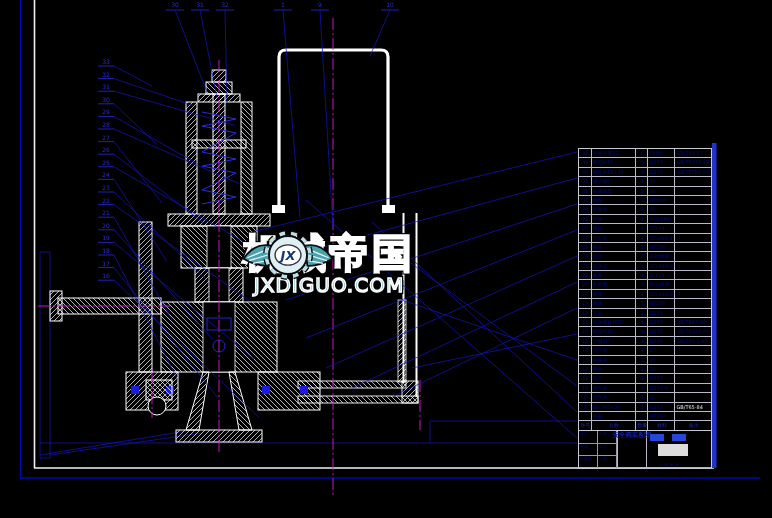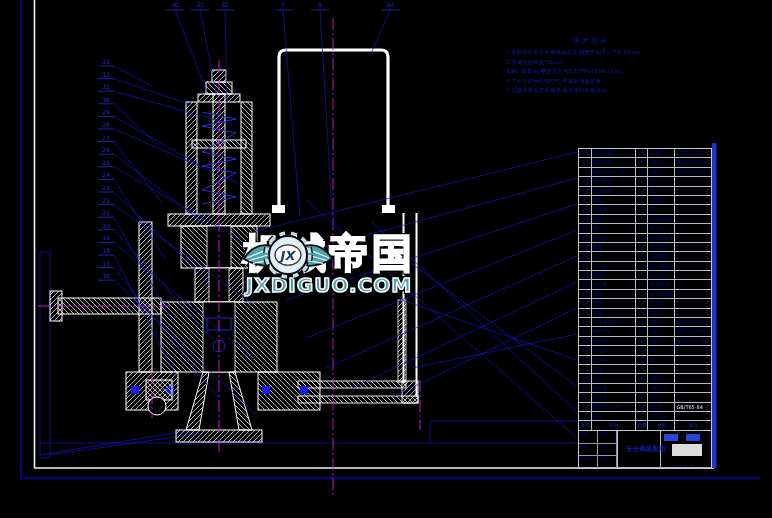--- a/index.html
+++ b/index.html
@@ -233,16 +233,6 @@
       </g>
   </svg>
 
-  <div class="techreq">
-    <div class="tr-title">技术要求</div>
-    <div id="tr-items">
-        <div class="tr-item">1.装配前所有零件用煤油清洗,阀瓣升程不小于0.70mm。</div>
-        <div class="tr-item">2.弹簧自由高度70mm。</div>
-        <div class="tr-item">3.阀门装配后,整定压力为0.35MPa(±5%) 190。</div>
-        <div class="tr-item">4.工作介质为压缩空气,不得有泄漏现象。</div>
-        <div class="tr-item">5.试验合格后方可涂漆,保证密封性能良好。</div>
-      </div>
-  </div>
 
   <div class="watermark">
     <svg width="94" height="74" viewBox="0 0 100 80">

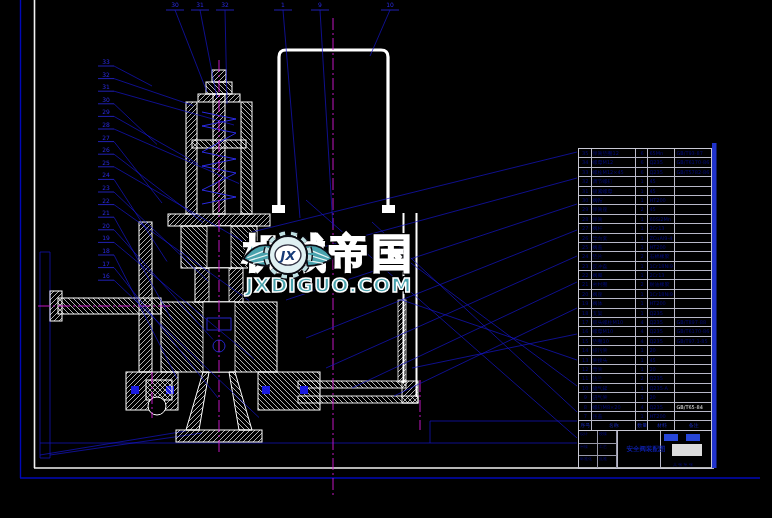--- a/index.html
+++ b/index.html
@@ -16,7 +16,7 @@
   .wm-brand{font-size:40px;font-weight:bold;letter-spacing:3px;color:#49a2ad;line-height:42px;
             -webkit-text-stroke:2px #fff;
             text-shadow:2px 2px 0 #000,-2px -2px 0 #000,2px -2px 0 #000,-2px 2px 0 #000;}
-  .wm-domain{font-size:20px;font-weight:bold;letter-spacing:1px;color:#49a2ad;line-height:22px;
+  .wm-domain{font-size:20px;font-weight:normal;letter-spacing:1px;color:#49a2ad;line-height:22px;
             -webkit-text-stroke:1.5px #fff;
             text-shadow:2px 2px 0 #000,-2px -2px 0 #000,2px -2px 0 #000,-2px 2px 0 #000;}
   

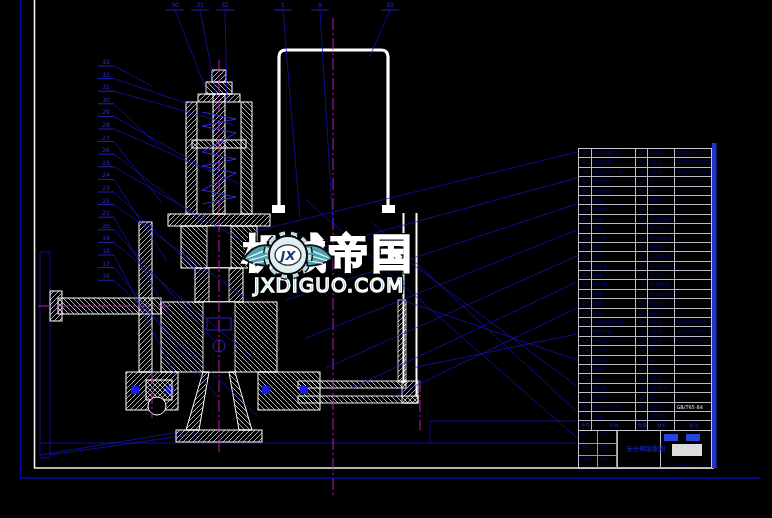--- a/index.html
+++ b/index.html
@@ -36,7 +36,7 @@
   .tb-left .tb-lrow{flex:1;display:flex;border-bottom:1px solid #9898a9;}
   .tb-left .tb-lrow:last-child{border-bottom:none;}
   .tb-left .tb-lcell{flex:1;font-size:4px;color:#000a7a;line-height:6px;border-right:1px solid #9898a9;padding-left:1px;overflow:hidden;}
-  .tb-center{width:28px;border-right:1px solid #b9b9c9;display:flex;align-items:center;justify-content:center;margin-left:14px;}
+  .tb-center{width:28px;border-right:1px solid #b9b9c9;display:flex;justify-content:center;}
   .tb-title{font-size:6.5px;font-weight:bold;color:#0c1da0;white-space:nowrap;}
   .tb-right{width:44px;position:relative;}
   .tb-bluebox{position:absolute;width:14px;height:7px;background:#2746d8;top:3px;}

